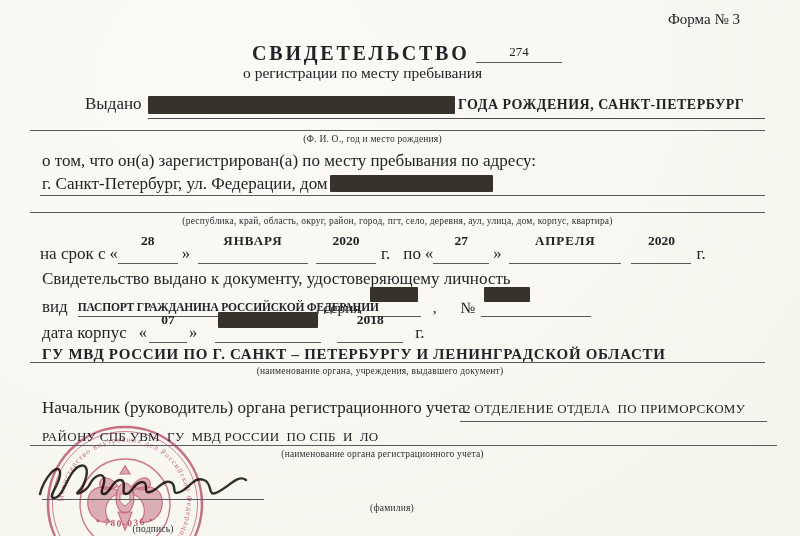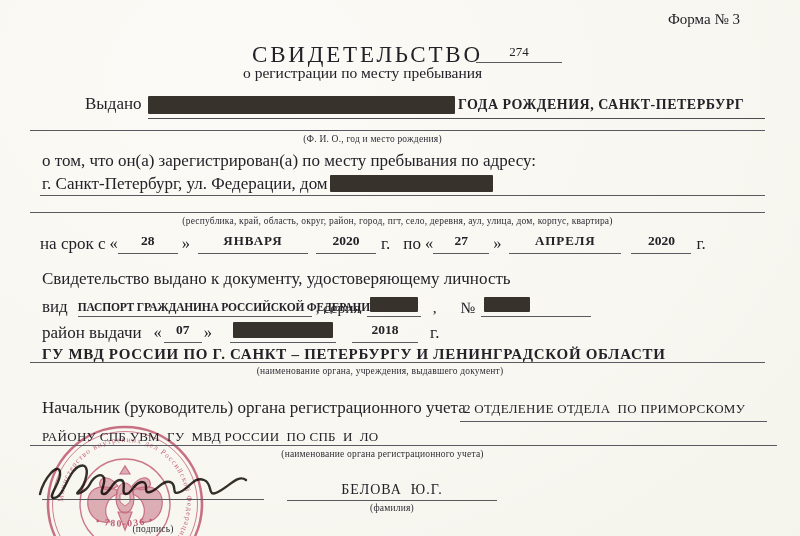--- a/index.html
+++ b/index.html
@@ -22,7 +22,7 @@
   .nowrap{white-space:nowrap;}
 
   .form-no{left:668px;top:11px;font-size:15px;}
-  .title{left:252px;top:42px;font-size:23px;letter-spacing:2.8px;}
+  .title{left:252px;top:42px;font-size:20px;letter-spacing:2.8px;font-weight:bold;}
   .cert-no{left:476px;top:44px;width:86px;height:18px;border-bottom:1.3px solid #595a60;font-size:13px;text-align:center;}
   .subtitle{left:243px;top:64px;font-size:15.5px;}
 

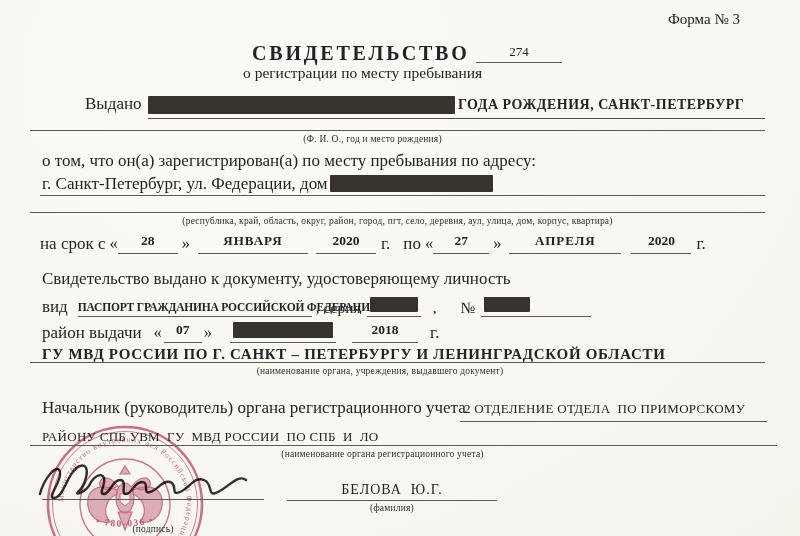--- a/index.html
+++ b/index.html
@@ -13,7 +13,7 @@
   .abs{position:absolute;}
   .ln{position:absolute;height:0;border-top:1.3px solid #595a60;}
   .hint{position:absolute;font-size:9.5px;letter-spacing:.2px;color:#2e2d34;text-align:center;white-space:nowrap;}
-  .uf{display:inline-block;border-bottom:1.3px solid #595a60;text-align:center;padding-bottom:4px;}
+  .uf{display:inline-block;border-bottom:1.3px solid #595a60;text-align:center;padding-bottom:14px;}
   .bar{display:inline-block;background:#37322b;border-radius:1px;vertical-align:middle;}
   .pre{white-space:pre-wrap;}
   .t17{font-size:17px;}

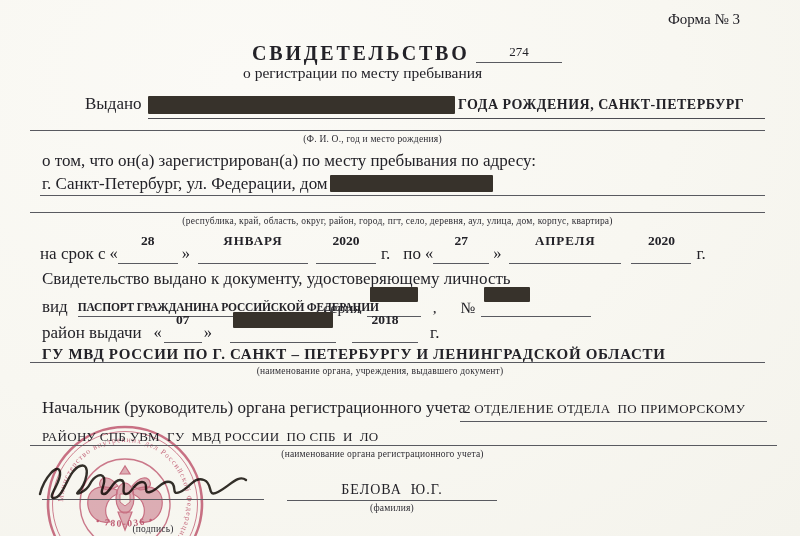--- a/index.html
+++ b/index.html
@@ -112,7 +112,7 @@
   </div>
 
   <div class="abs date-row flex">
-    <span class="t17 nowrap">район выдачи</span>
+    <span class="t17 nowrap">дата корпус</span>
     <span class="t16" style="margin-left:12px;">«</span>
     <span class="uf dval" style="width:38px;margin-left:2px;">07</span>
     <span class="t16" style="margin-left:2px;">»</span>

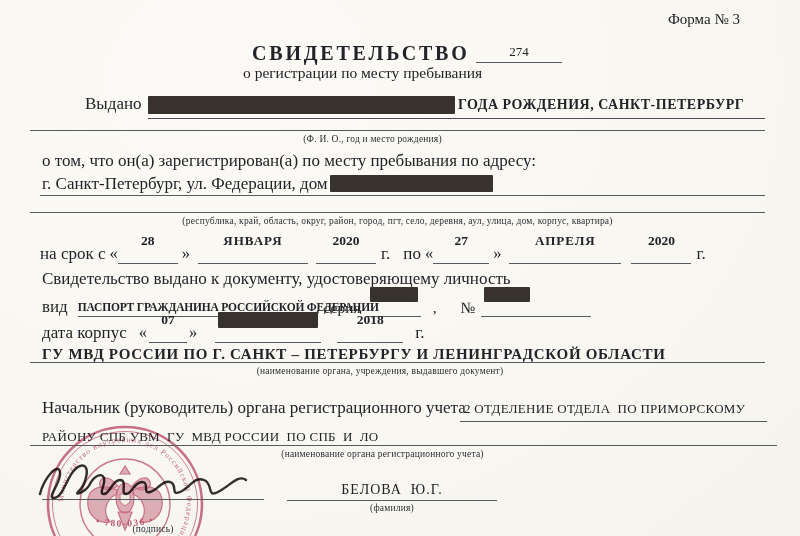--- a/index.html
+++ b/index.html
@@ -136,7 +136,6 @@
 
   <div class="ln z2" style="left:42px;top:499px;width:222px;"></div>
   <div class="hint z2" style="left:42px;top:524px;width:222px;">(подпись)</div>
-  <div class="abs sig-name pre">БЕЛОВА  Ю.Г.</div>
   <div class="hint z2" style="left:287px;top:503px;width:210px;">(фамилия)</div>
 
   <svg class="abs stamp" viewBox="0 0 170 170">

